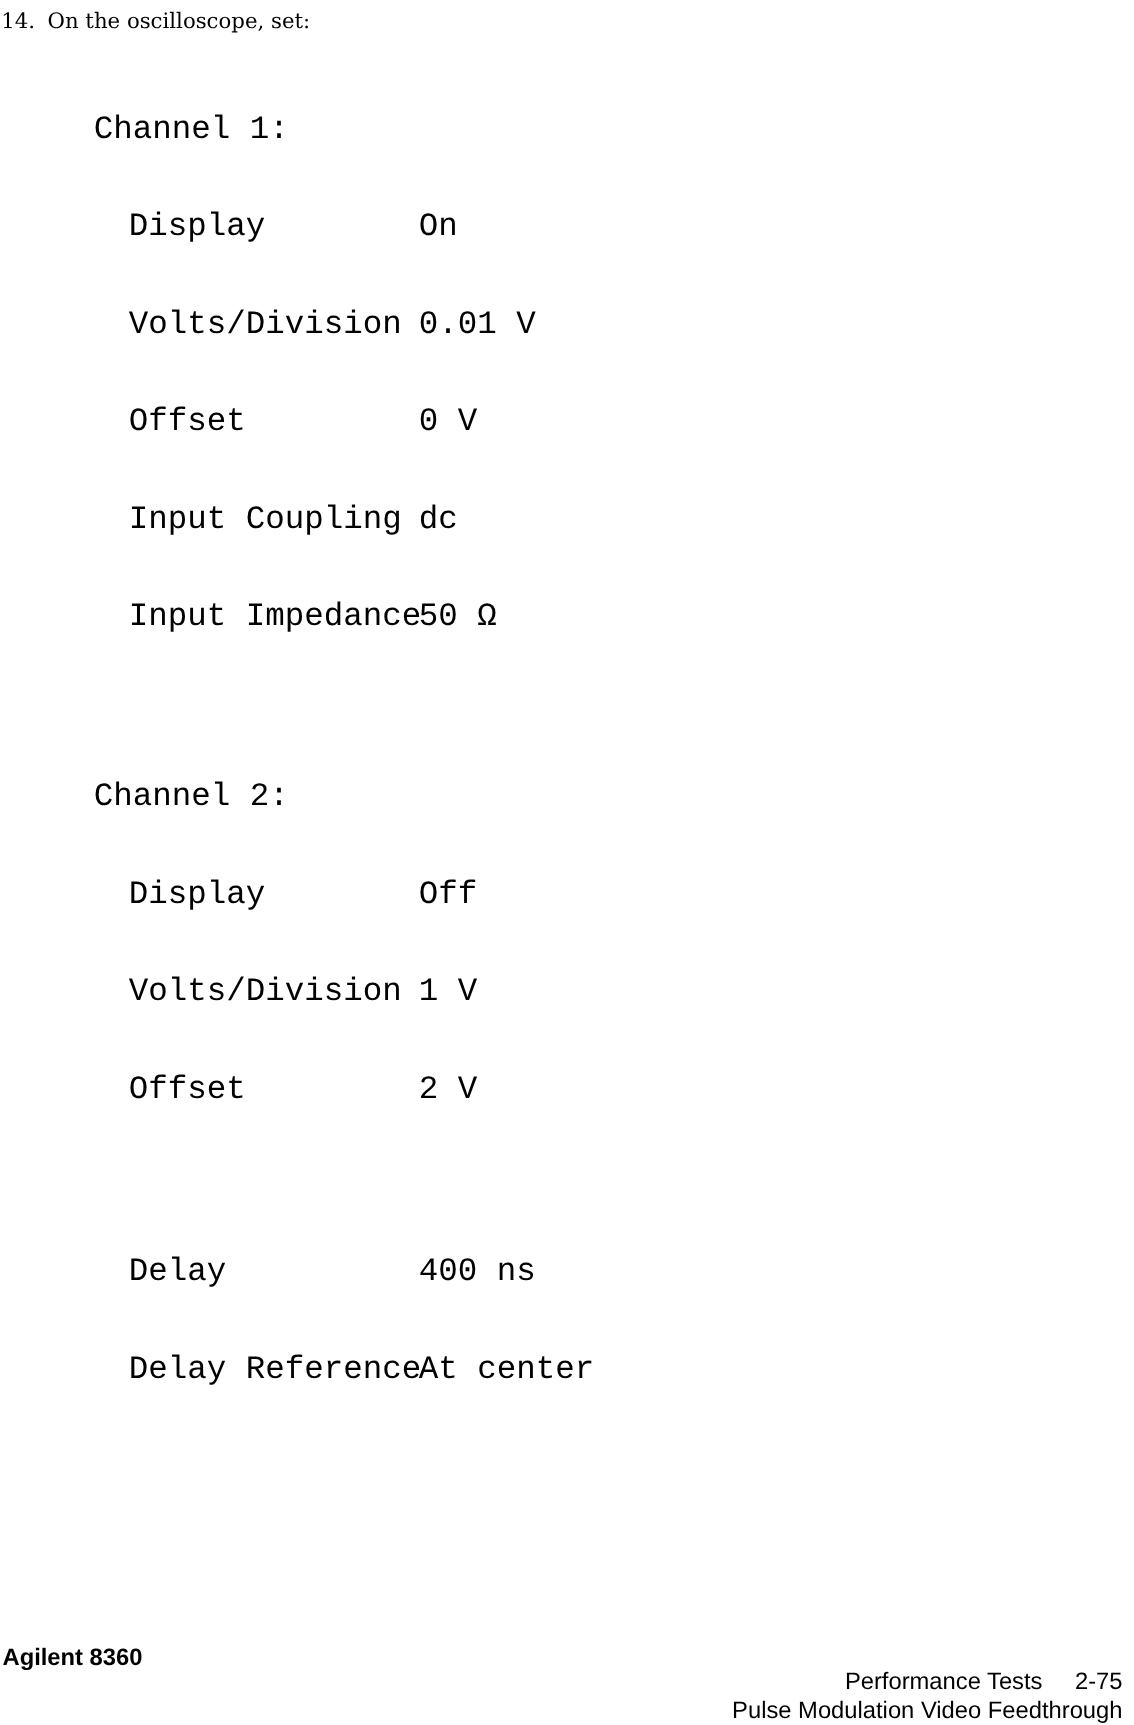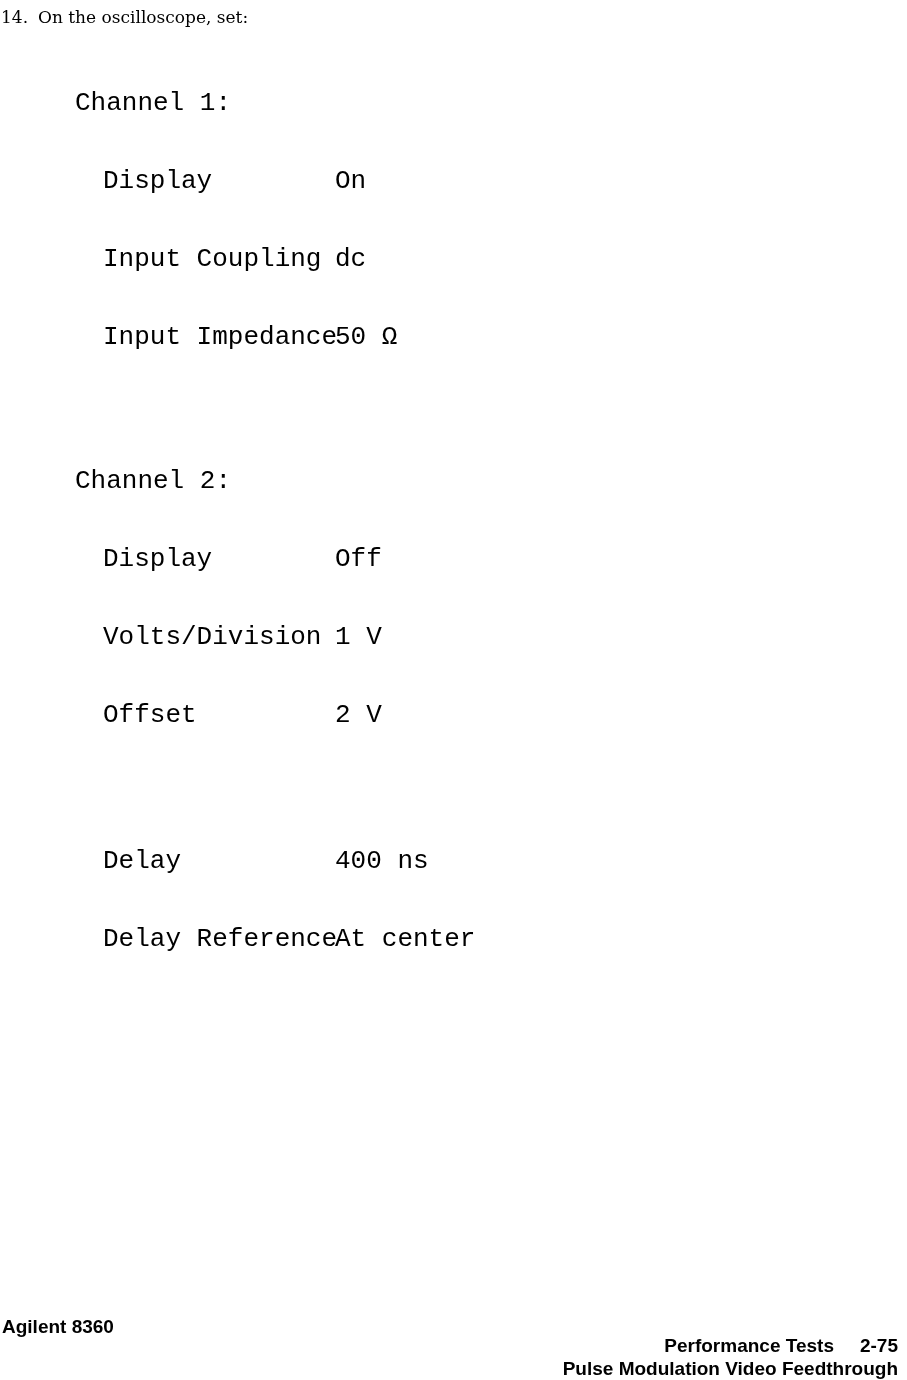--- a/index.html
+++ b/index.html
@@ -72,6 +72,7 @@
     <div class="mono-block mt8">
       <div class="group-title">Channel 1:</div>
       <div class="setting-row"><span class="lbl">Display</span><span>On</span></div>
+      <div class="setting-row"><span class="lbl">Volts/Division</span><span>0.01 V</span></div>
       <div class="setting-row"><span class="lbl">Input Coupling</span><span>dc</span></div>
       <div class="setting-row"><span class="lbl">Input Impedance</span><span>50 Ω</span></div>
     </div>

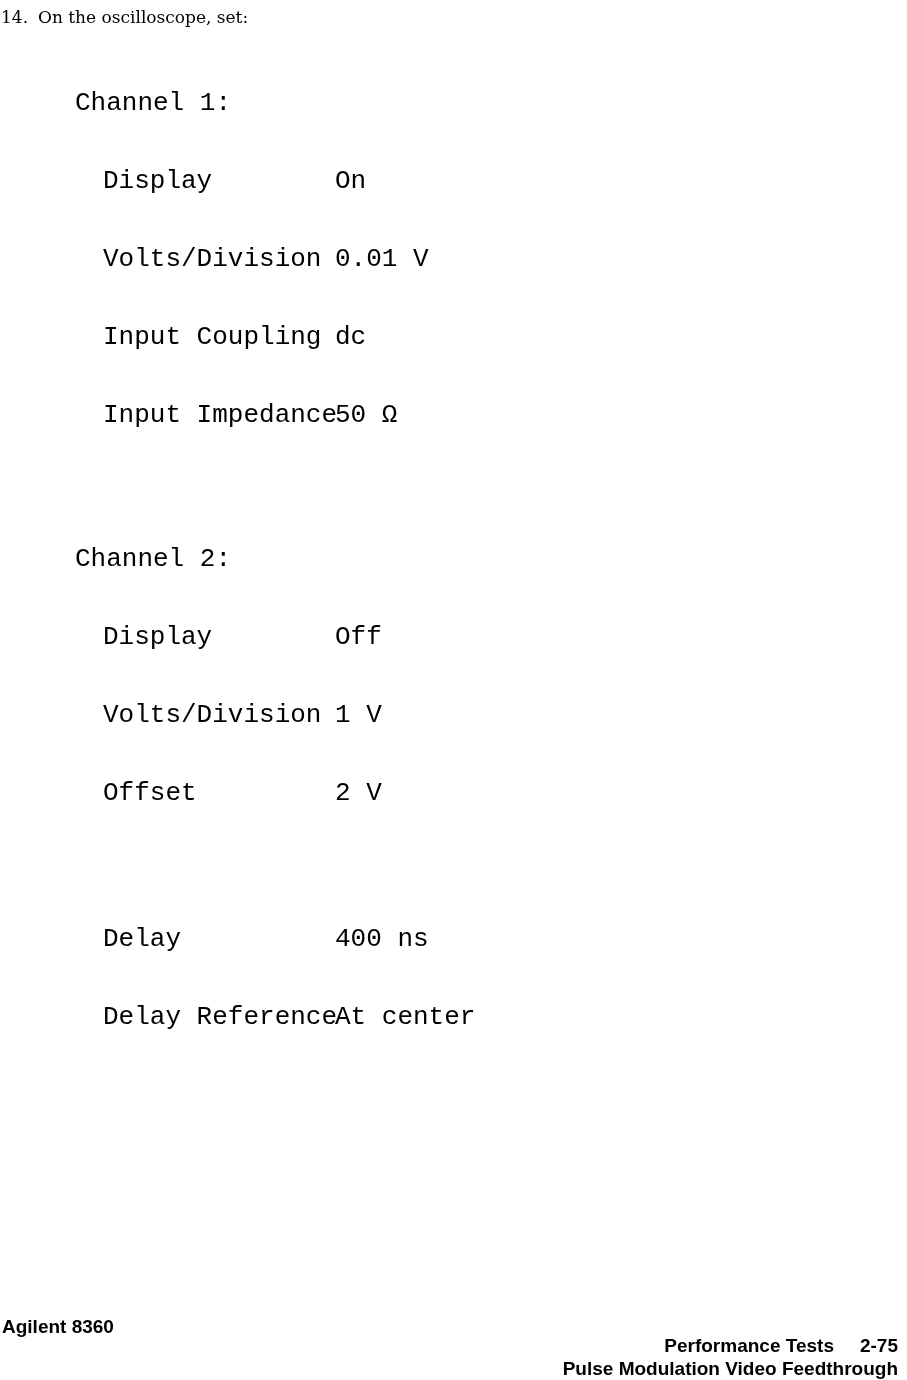--- a/index.html
+++ b/index.html
@@ -73,6 +73,7 @@
       <div class="group-title">Channel 1:</div>
       <div class="setting-row"><span class="lbl">Display</span><span>On</span></div>
       <div class="setting-row"><span class="lbl">Volts/Division</span><span>0.01 V</span></div>
+      <div class="setting-row"><span class="lbl">Offset</span><span>0 V</span></div>
       <div class="setting-row"><span class="lbl">Input Coupling</span><span>dc</span></div>
       <div class="setting-row"><span class="lbl">Input Impedance</span><span>50 Ω</span></div>
     </div>

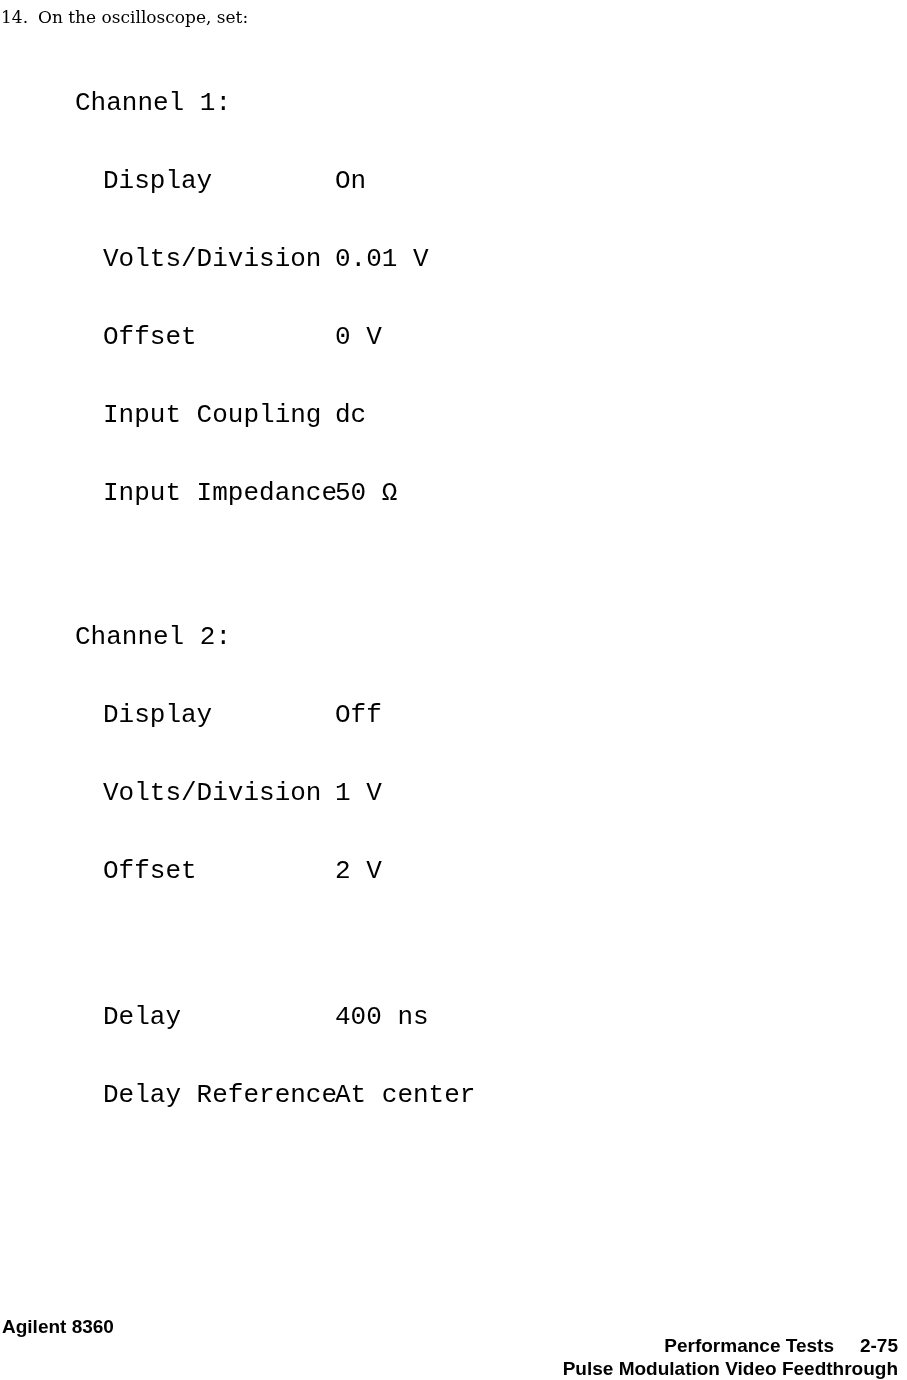--- a/index.html
+++ b/index.html
@@ -52,7 +52,7 @@
     top: 1334px;
     text-align: right;
     font-family: "Liberation Sans", sans-serif;
-    font-weight: bold;
+    font-weight: normal;
     font-size: 19px;
     line-height: 23px;
   }

